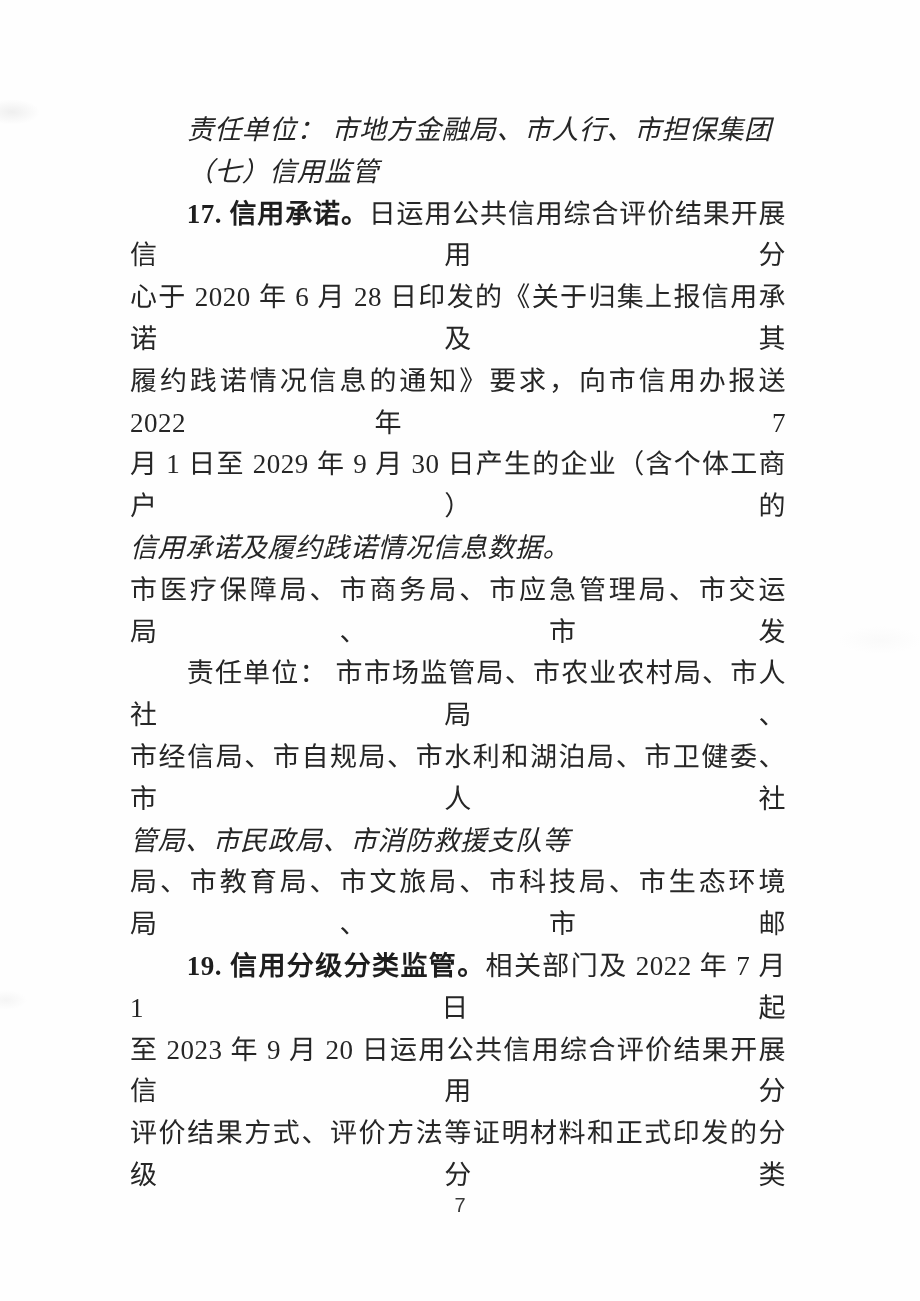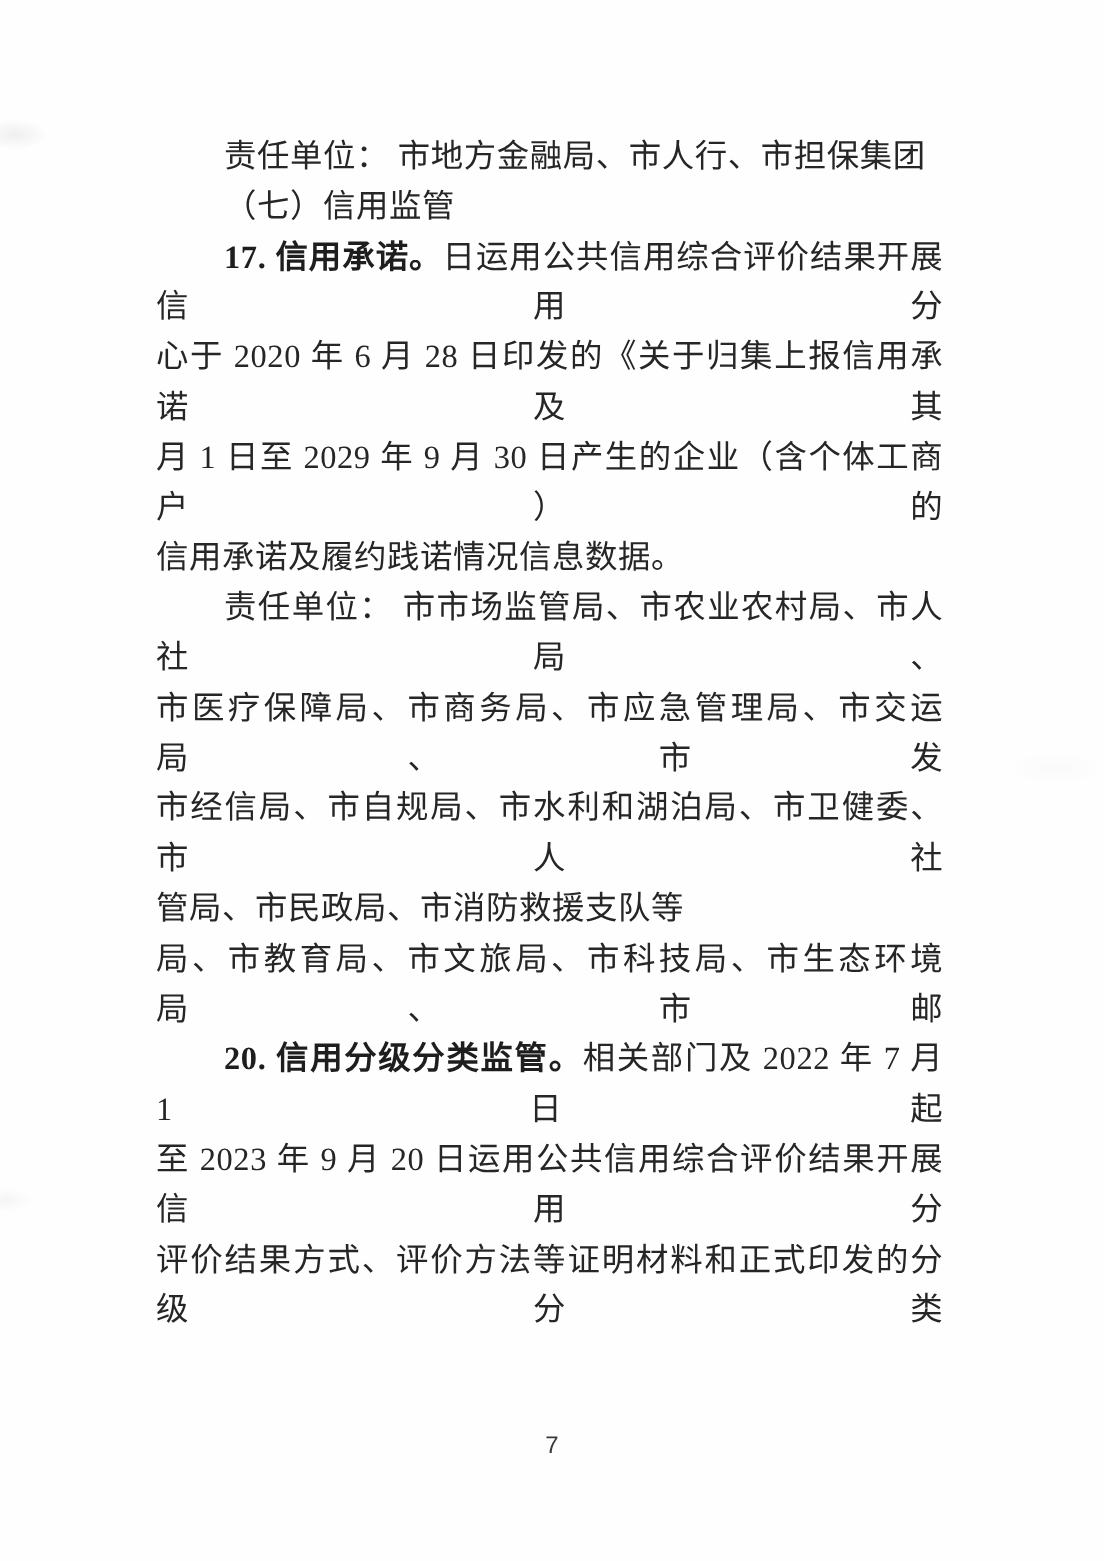--- a/index.html
+++ b/index.html
@@ -38,6 +38,7 @@
   .line.last {
     text-align: left;
     text-align-last: left;
+    font-style: italic;
   }
   .ind {
     text-indent: 2.1em;

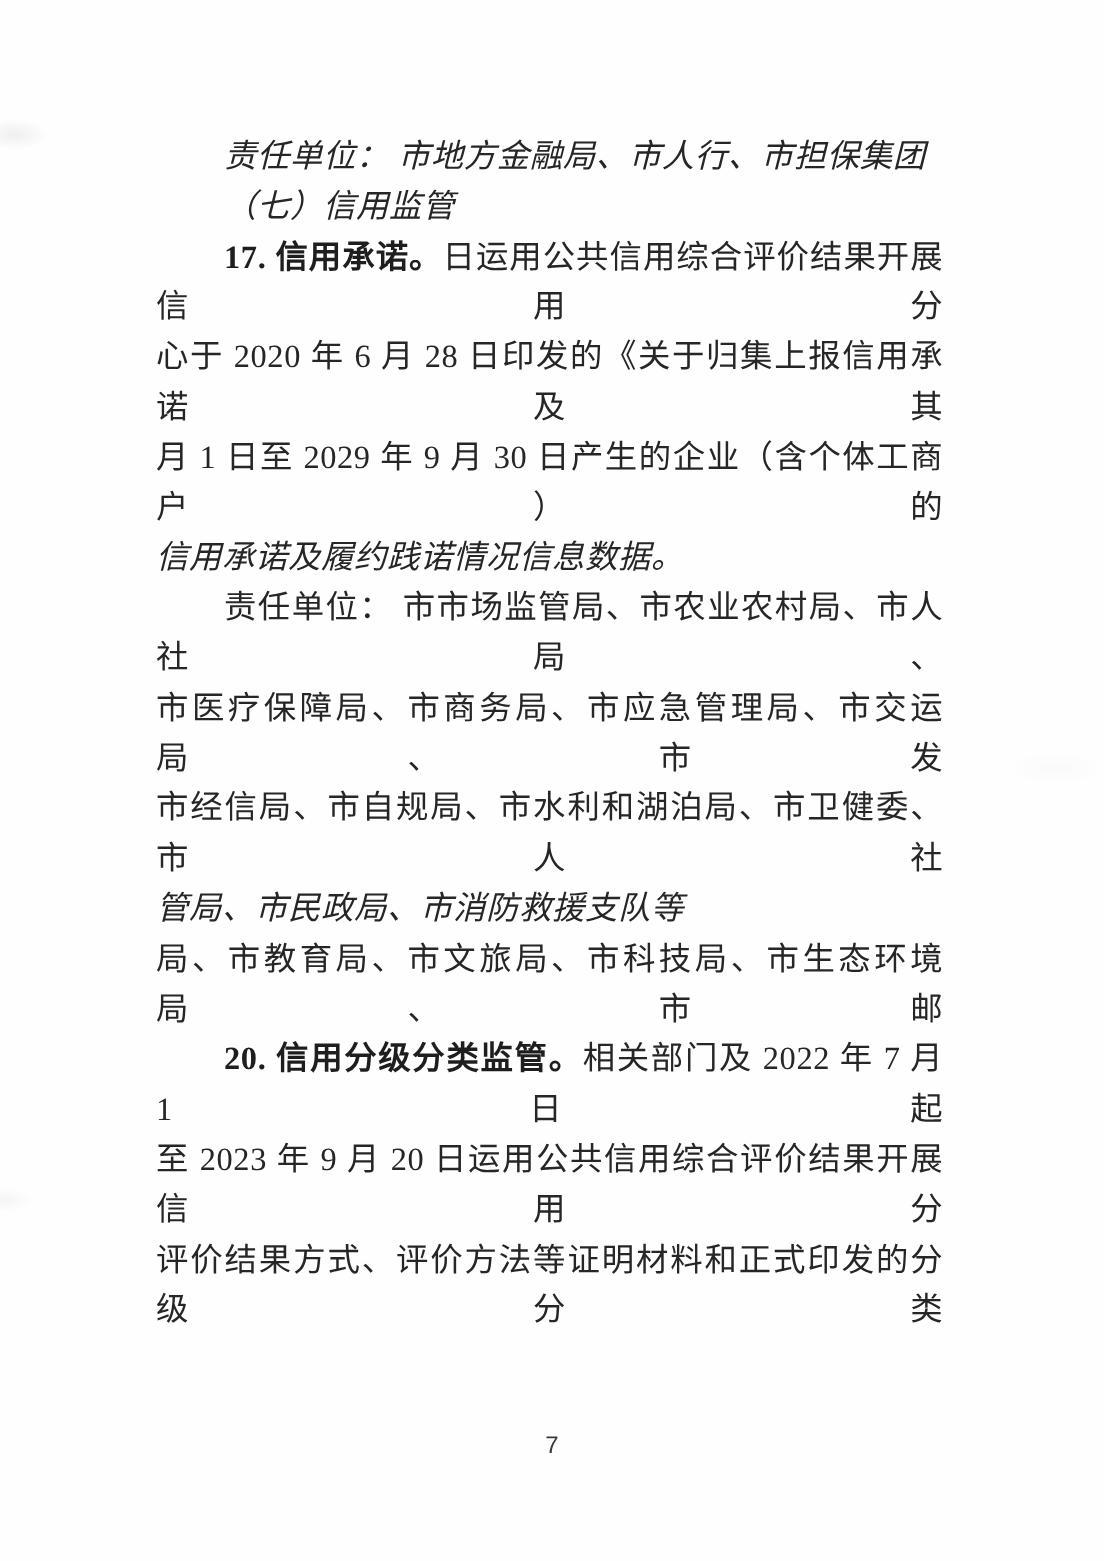--- a/index.html
+++ b/index.html
@@ -75,6 +75,7 @@
     <div>
       <div class="line ind"><span class="lead">17. 信用承诺。</span><span>日运用公共信用综合评价结果开展信用分</span></div>
       <div class="line">心于 2020 年 6 月 28 日印发的《关于归集上报信用承诺及其</div>
+      <div class="line">履约践诺情况信息的通知》要求，向市信用办报送 2022 年 7</div>
       <div class="line">月 1 日至 2029 年 9 月 30 日产生的企业（含个体工商户）的</div>
       <div class="line last">信用承诺及履约践诺情况信息数据。</div>
     </div>

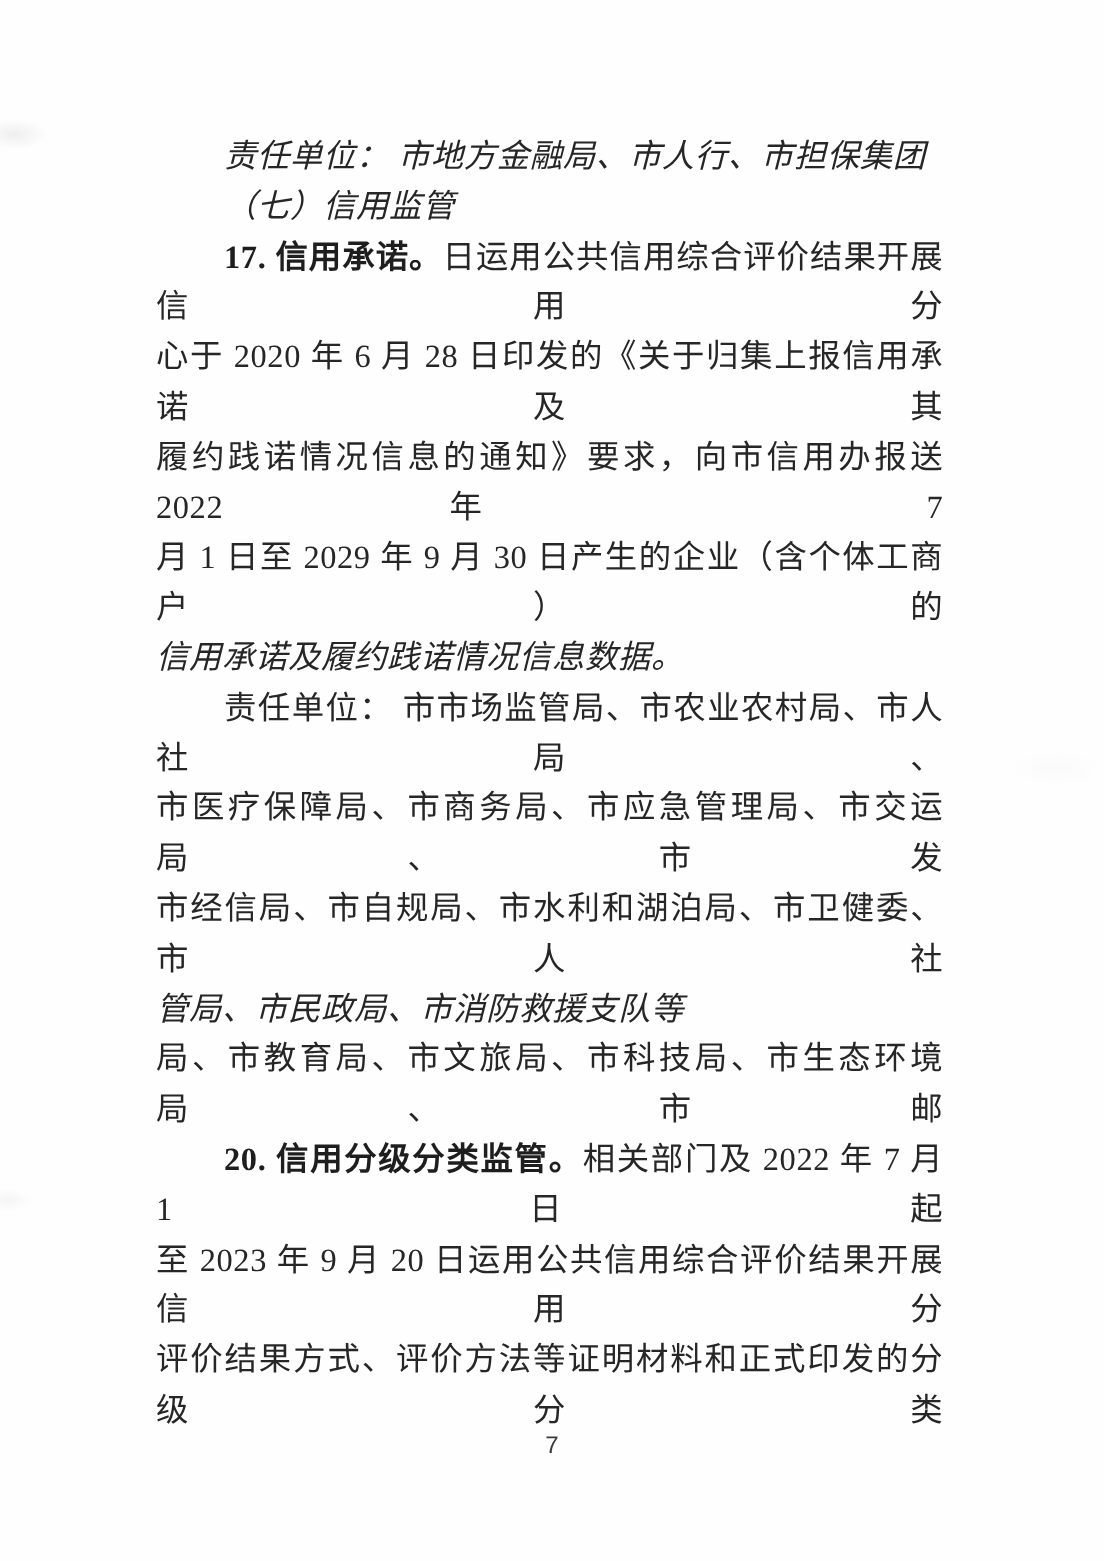--- a/index.html
+++ b/index.html
@@ -81,8 +81,8 @@
     </div>
 
     <div>
+      <div class="line">市医疗保障局、市商务局、市应急管理局、市交运局、市发</div>
       <div class="line ind">责任单位： 市市场监管局、市农业农村局、市人社局、</div>
-      <div class="line">市医疗保障局、市商务局、市应急管理局、市交运局、市发</div>
       <div class="line">市经信局、市自规局、市水利和湖泊局、市卫健委、市人社</div>
       <div class="line last">管局、市民政局、市消防救援支队等</div>
       <div class="line">局、市教育局、市文旅局、市科技局、市生态环境局、市邮</div>

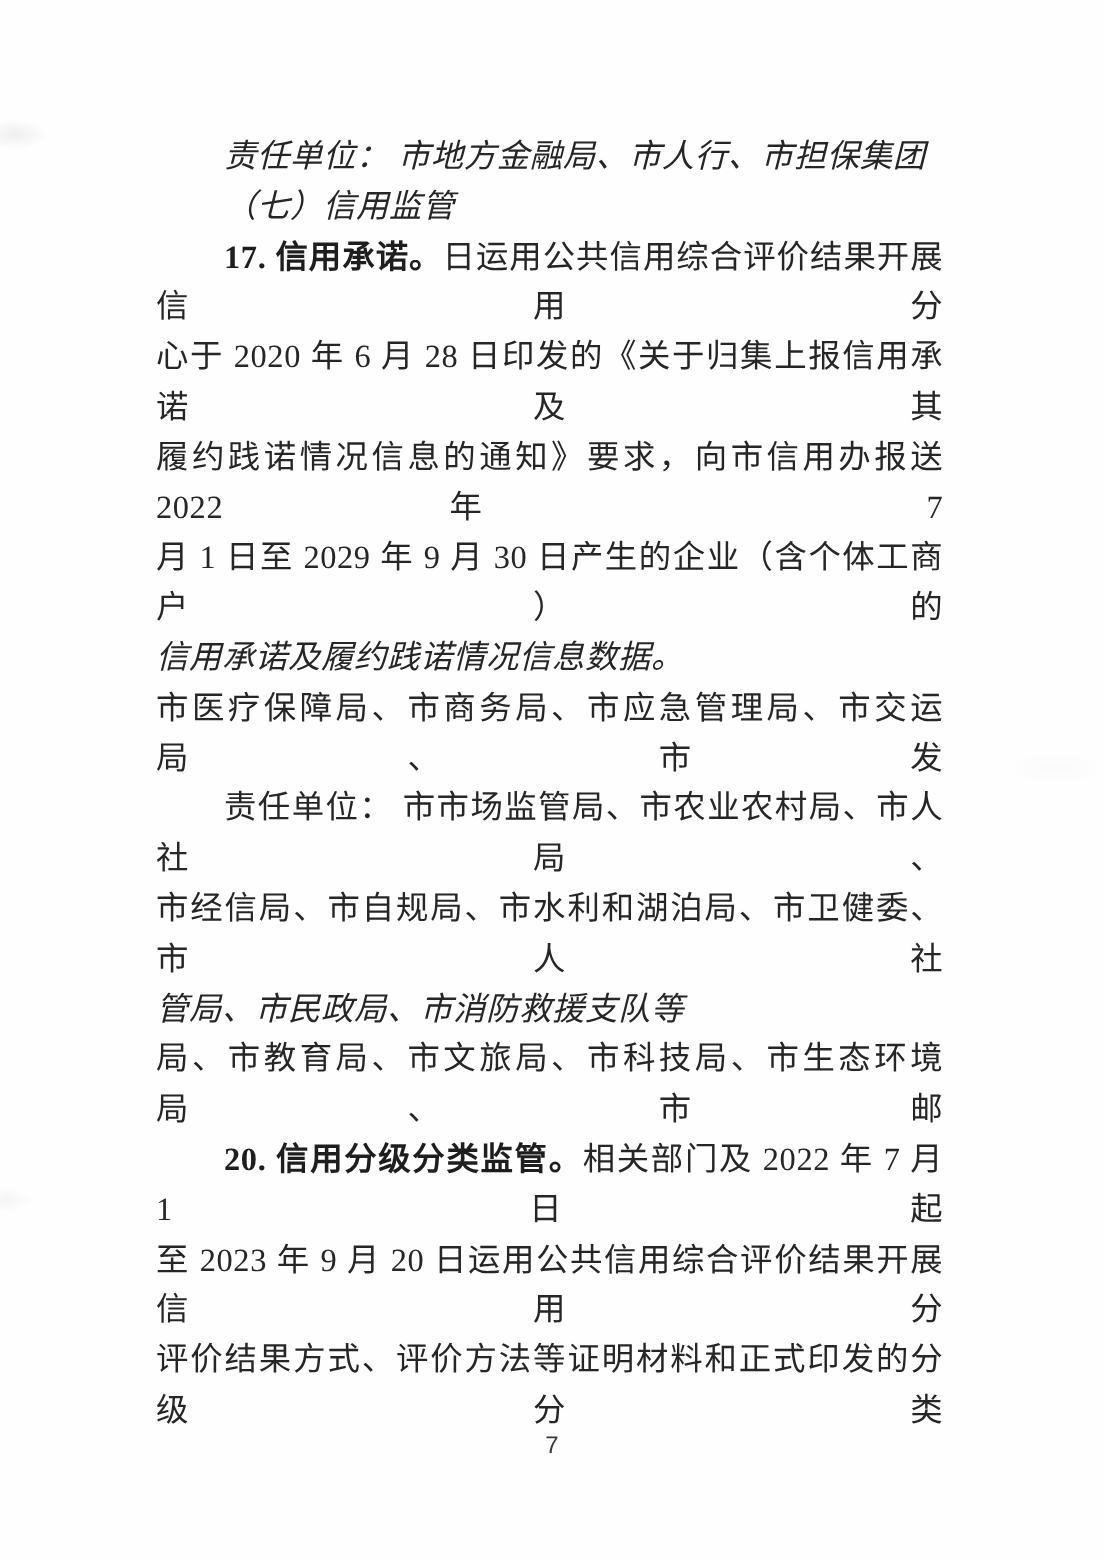--- a/index.html
+++ b/index.html
@@ -89,7 +89,7 @@
     </div>
 
     <div>
-      <div class="line ind"><span class="lead">20. 信用分级分类监管。</span><span>相关部门及 2022 年 7 月 1 日起</span></div>
+      <div class="line ind"><span class="lead">19. 信用分级分类监管。</span><span>相关部门及 2022 年 7 月 1 日起</span></div>
       <div class="line">至 2023 年 9 月 20 日运用公共信用综合评价结果开展信用分</div>
       <div class="line">评价结果方式、评价方法等证明材料和正式印发的分级分类</div>
 

